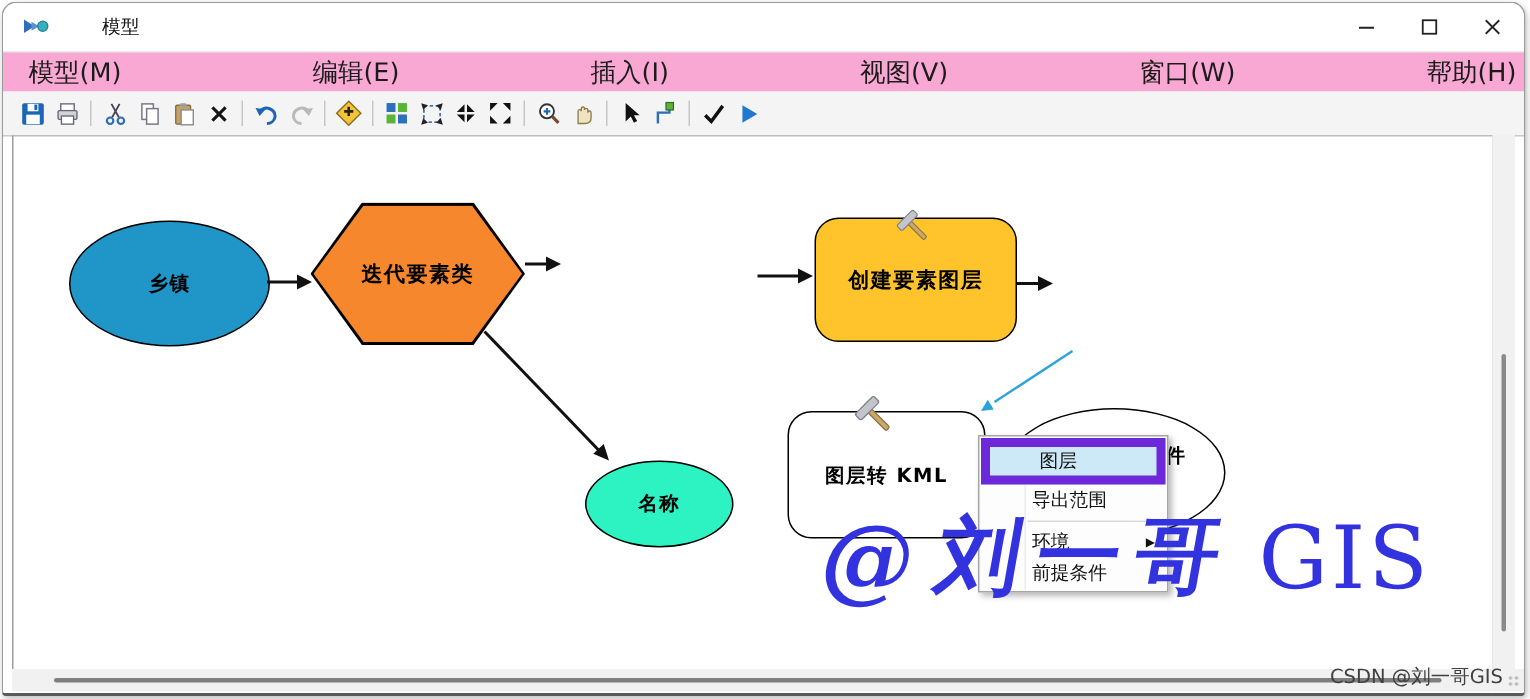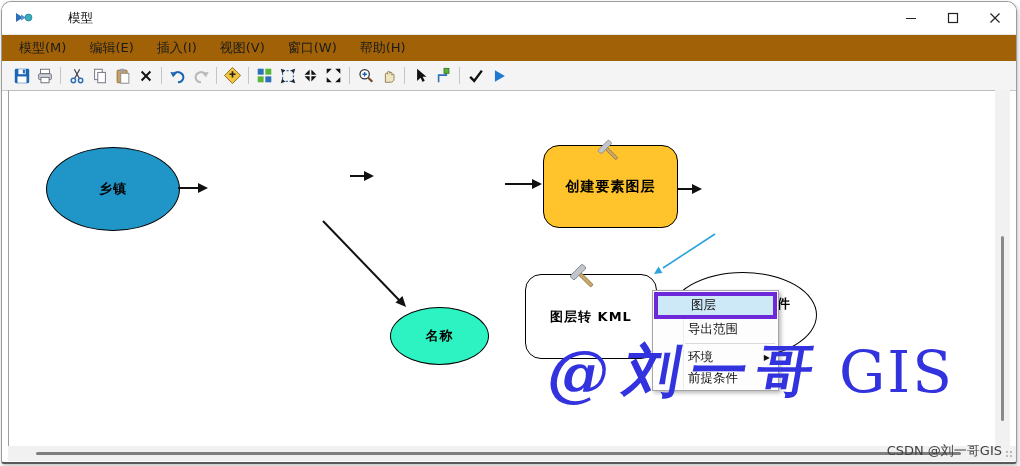--- a/index.html
+++ b/index.html
@@ -14,8 +14,8 @@
   .win-controls{margin-left:auto;display:flex;height:100%;}
   .wbtn{width:42px;height:100%;display:flex;align-items:center;justify-content:center;}
   
-  .menubar{height:26px;background:#a16207;border-top:1px solid #e9e9e9;display:flex;align-items:center;
-           padding-left:12px;gap:13px;font-size:13px;color:#1b1b1b;}
+  .menubar{height:26px;background:#f9a8d4;border-top:1px solid #e9e9e9;display:flex;align-items:center;
+           padding-left:12px;gap:13px;font-size:17px;color:#1b1b1b;justify-content:space-between;}
   .menu-item{padding:3px 5px;}
   
   .toolbar{height:29px;background:#f4f4f4;border-bottom:1px solid #c9c9c9;display:flex;align-items:center;padding-left:8px;}

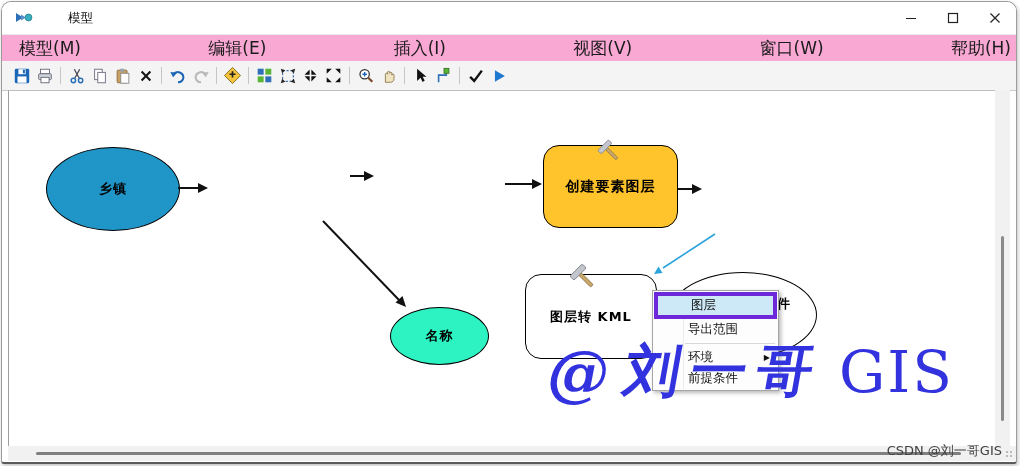--- a/index.html
+++ b/index.html
@@ -257,6 +257,12 @@
       <span>乡镇</span>
     </div>
 
+    <div class="hexwrap">
+      <div class="hexb"></div>
+      <div class="hexf">
+        <span>迭代要素类</span>
+      </div>
+    </div>
 
 
     <div class="node rbox" style="left:534px;top:54px;width:133px;height:81px;background:#FFC32B;">

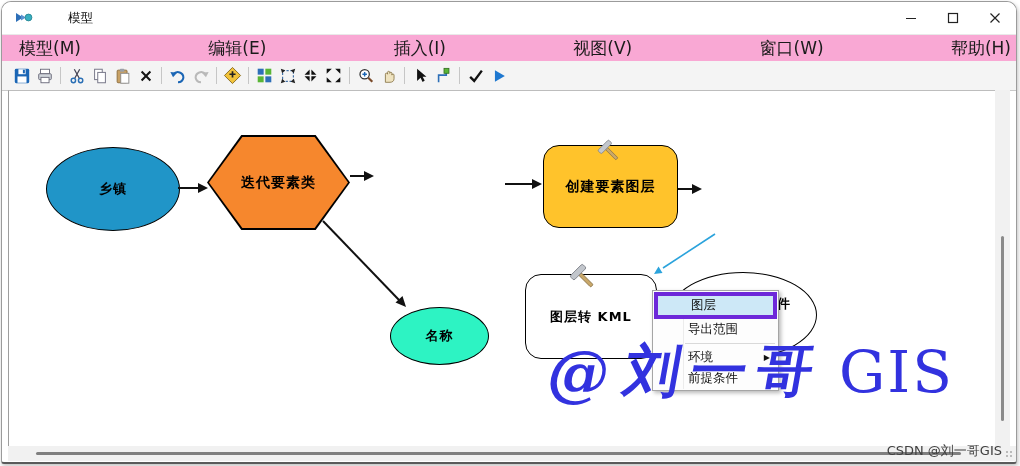--- a/index.html
+++ b/index.html
@@ -41,7 +41,7 @@
          box-shadow:2px 2px 4px rgba(0,0,0,.28);padding:1px;z-index:30;font-size:12.5px;color:#111;}
   .cmenu .gutter{position:absolute;left:30px;top:1px;bottom:1px;width:1px;background:#ececec;}
   .mrow{position:relative;height:21px;display:flex;align-items:center;padding-left:34px;}
-  .mrow.hl{height:19px;background:#CDE8F7;border:4px solid #6d28d9;padding-left:33px;}
+  .mrow.hl{height:19px;background:#CDE8F7;border:6px solid #6d28d9;padding-left:33px;}
   .msep{height:1px;background:#d9d9d9;margin:3px 2px 3px 31px;}
   .subarrow{margin-left:auto;margin-right:7px;font-size:8px;color:#111;}
   

